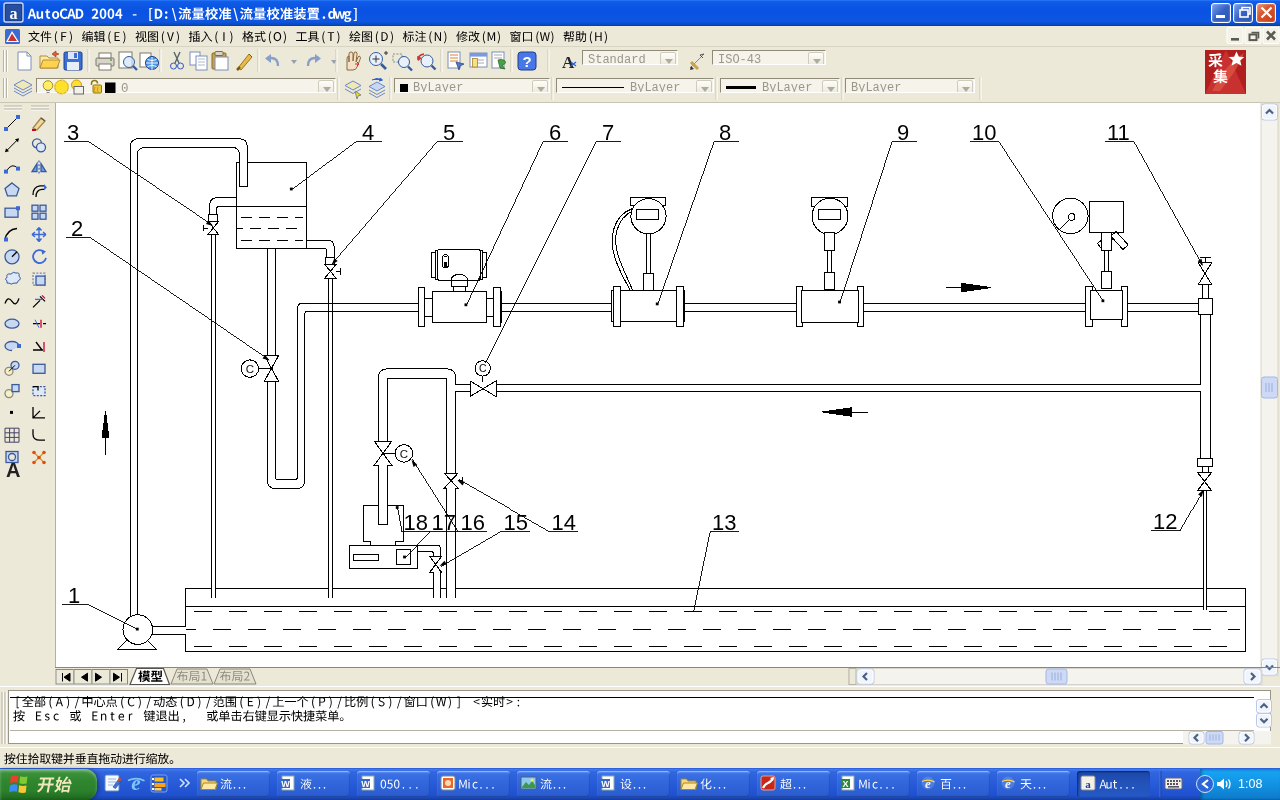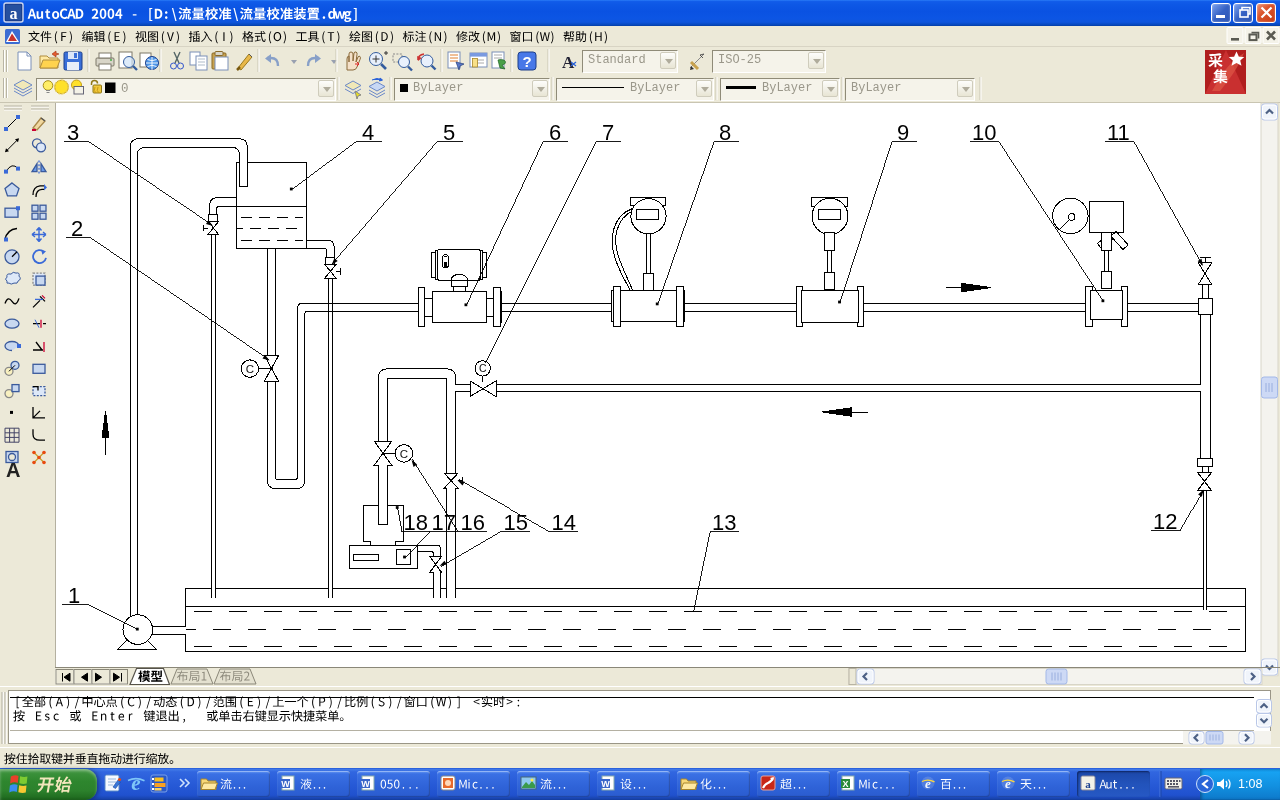--- a/index.html
+++ b/index.html
@@ -11,7 +11,7 @@
 #menubar{left:0;top:26px;width:1280px;height:21px;background:#ece9d8;border-bottom:1px solid #d8d4c4}
 #row1{left:0;top:47px;width:1280px;height:28px;background:#ece9d8}
 #row2{left:0;top:75px;width:1280px;height:28px;background:#ece9d8;border-bottom:1px solid #c9c5b2}
-.combo{position:absolute;height:23px;background:#f5f3ea;border:1px solid #b8b4a2;border-top-color:#8f8b78;border-left-color:#8f8b78;border-bottom-color:#fff;border-right-color:#fff;color:#9a978a;font:12px "Liberation Mono",monospace;line-height:19px;padding-left:5px;white-space:nowrap;overflow:hidden}
+.combo{position:absolute;height:15px;background:#f5f3ea;border:1px solid #b8b4a2;border-top-color:#8f8b78;border-left-color:#8f8b78;border-bottom-color:#fff;border-right-color:#fff;color:#9a978a;font:12px "Liberation Mono",monospace;line-height:19px;padding-left:5px;white-space:nowrap;overflow:hidden}
 .cara{position:absolute;right:1px;top:1px;width:16px;height:17px;background:linear-gradient(180deg,#fdfdfb,#e8e5d4);border:1px solid #cfccbc;border-radius:2px}
 .cara:after{content:"";position:absolute;left:4px;top:6px;border-left:4px solid transparent;border-right:4px solid transparent;border-top:5px solid #b0ac9c}
 #leftpanel{left:0;top:103px;width:55px;height:564px;background:#ece9d8}

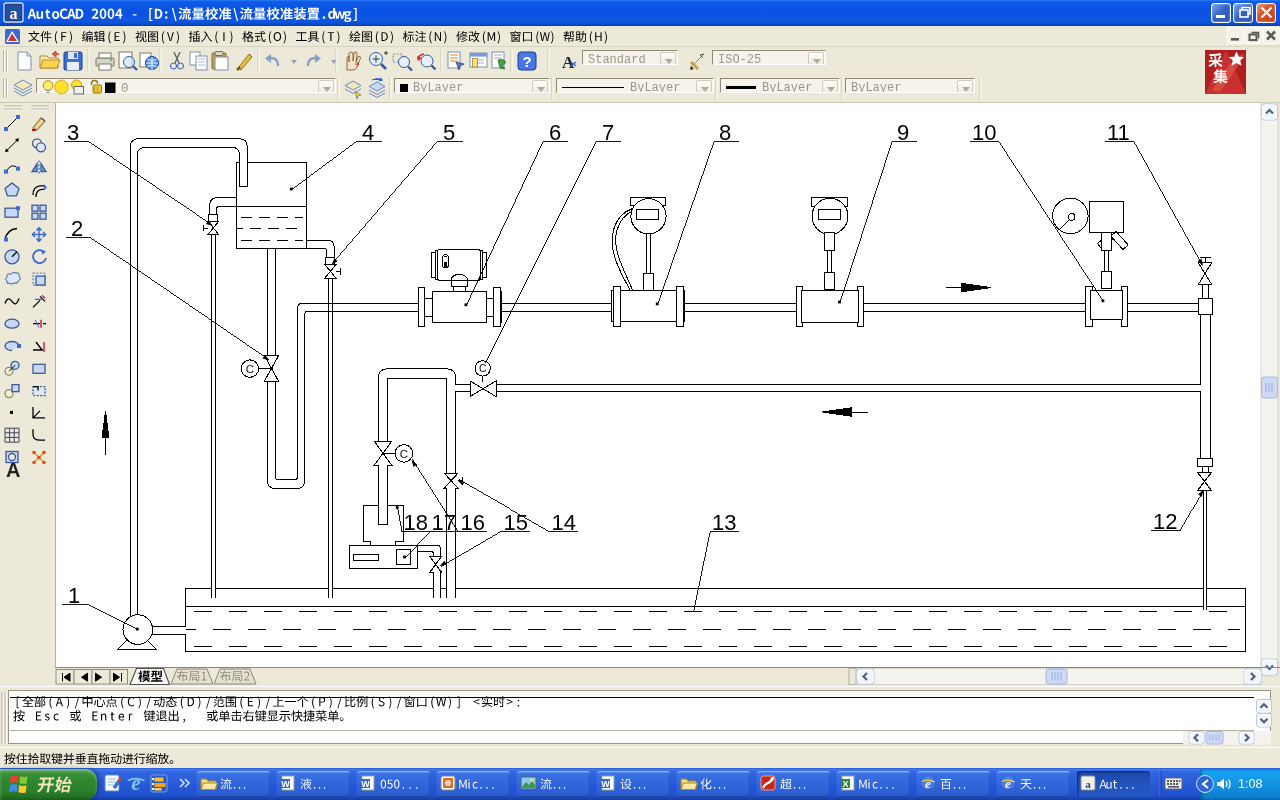--- a/index.html
+++ b/index.html
@@ -51,7 +51,7 @@
 <div class="abs" id="startbtn"></div>
 <div class="abs" id="tray"></div>
 <div class="combo" style="left:582px;top:50px;width:96px"><span style="">Standard</span><div class="cara"></div></div>
-<div class="combo" style="left:712px;top:50px;width:114px"><span style="">ISO-25</span><div class="cara"></div></div>
+<div class="combo" style="left:712px;top:50px;width:114px"><span style="">ISO-43</span><div class="cara"></div></div>
 <div class="combo" style="left:36px;top:78px;width:300px"><span style=""><b style="color:#000;font-weight:normal">&nbsp;</b></span><div class="cara"></div></div>
 <div class="combo" style="left:394px;top:78px;width:156px"><span style=""><div style="display:inline-block;width:8px;height:8px;background:#000;vertical-align:middle;margin-right:5px"></div>ByLayer</span><div class="cara"></div></div>
 <div class="combo" style="left:556px;top:78px;width:158px"><span style=""><div style="display:inline-block;width:62px;height:1px;background:#000;vertical-align:middle;margin-right:6px"></div>ByLayer</span><div class="cara"></div></div>

